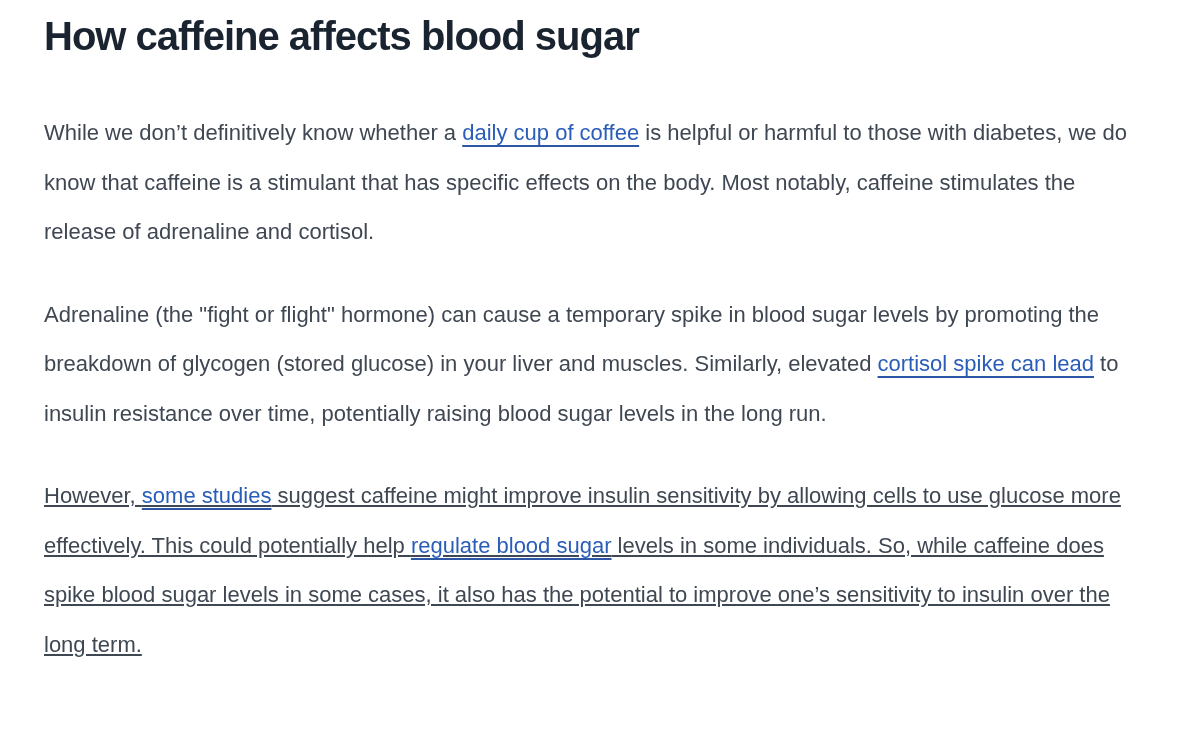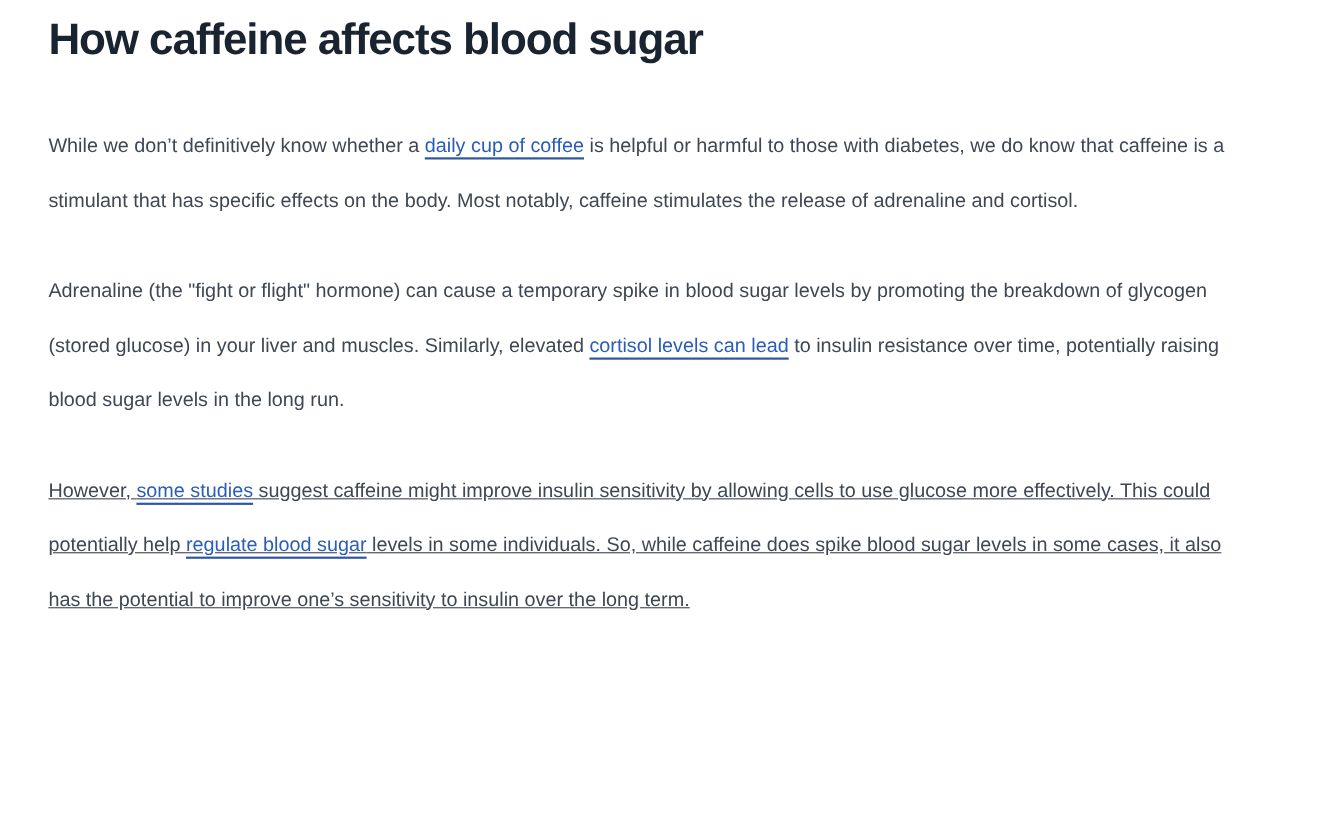--- a/index.html
+++ b/index.html
@@ -34,7 +34,7 @@
   .article-body p {
     max-width: 1096px;
     margin: 0 0 33px 0;
-    font-size: 18px;
+    font-size: 22px;
     line-height: 49.5px;
     font-weight: 400;
     color: var(--body);

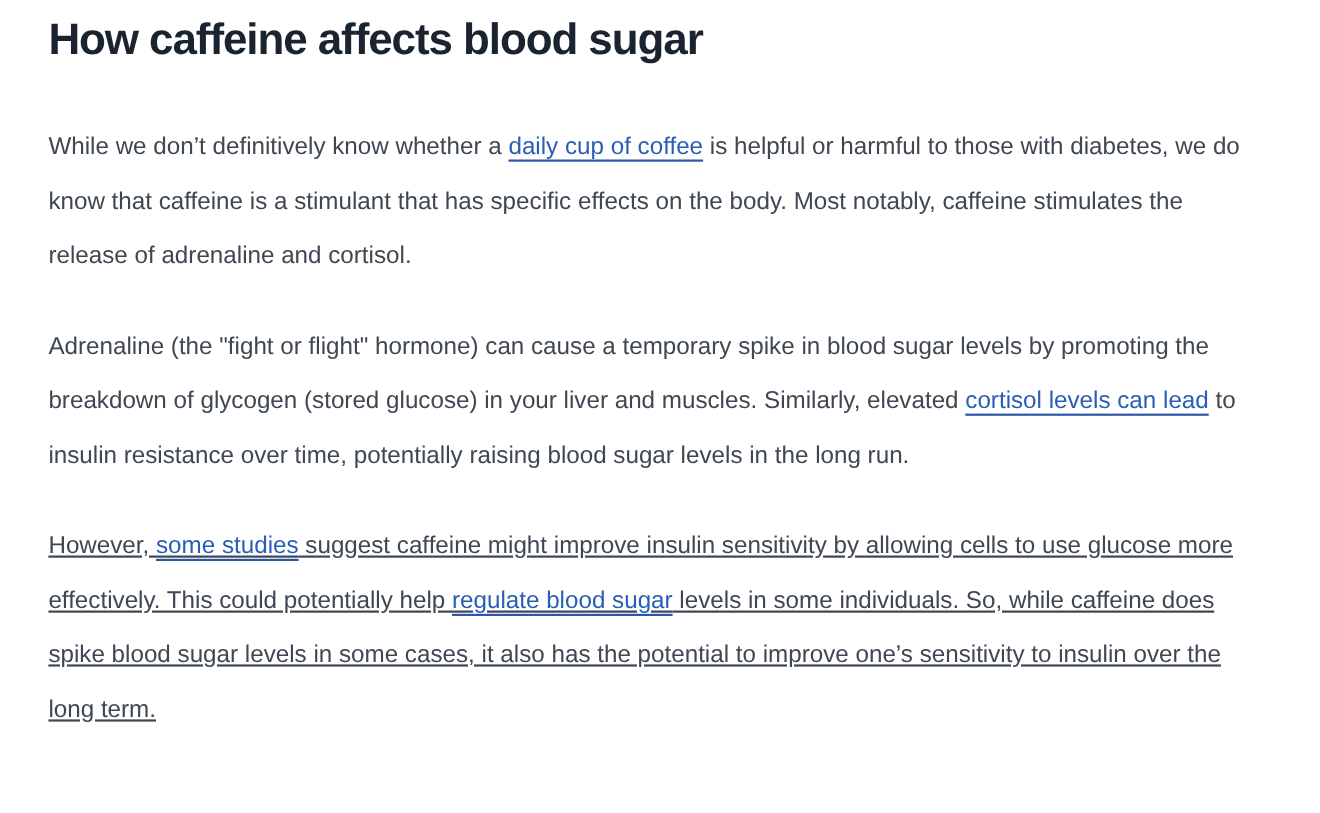--- a/index.html
+++ b/index.html
@@ -57,7 +57,7 @@
 
   <div class="article-body">
     <p><span>While we don’t definitively know whether a </span><a href="#">daily cup of coffee</a><span> is helpful or harmful to those with diabetes, we do know that caffeine is a stimulant that has specific effects on the body. Most notably, caffeine stimulates the release of adrenaline and cortisol.</span></p>
-    <p><span>Adrenaline (the "fight or flight" hormone) can cause a temporary spike in blood sugar levels by promoting the breakdown of glycogen (stored glucose) in your liver and muscles. Similarly, elevated </span><a href="#">cortisol levels can lead</a><span> to insulin resistance over time, potentially raising blood sugar levels in the long run.</span></p>
+    <p><span>Adrenaline (the "fight or flight" hormone) can cause a temporary spike in blood sugar levels by promoting the breakdown of glycogen (stored glucose) in your liver and muscles. Similarly, elevated </span><a href="#">cortisol spike can lead</a><span> to insulin resistance over time, potentially raising blood sugar levels in the long run.</span></p>
     <p><span>However, </span><a href="#">some studies</a><span> suggest caffeine might improve insulin sensitivity by allowing cells to use glucose more effectively. This could potentially help </span><a href="#">regulate blood sugar</a><span> levels in some individuals. So, while caffeine does spike blood sugar levels in some cases, it also has the potential to improve one’s sensitivity to insulin over the long term.</span></p>
   </div>
 </div>

